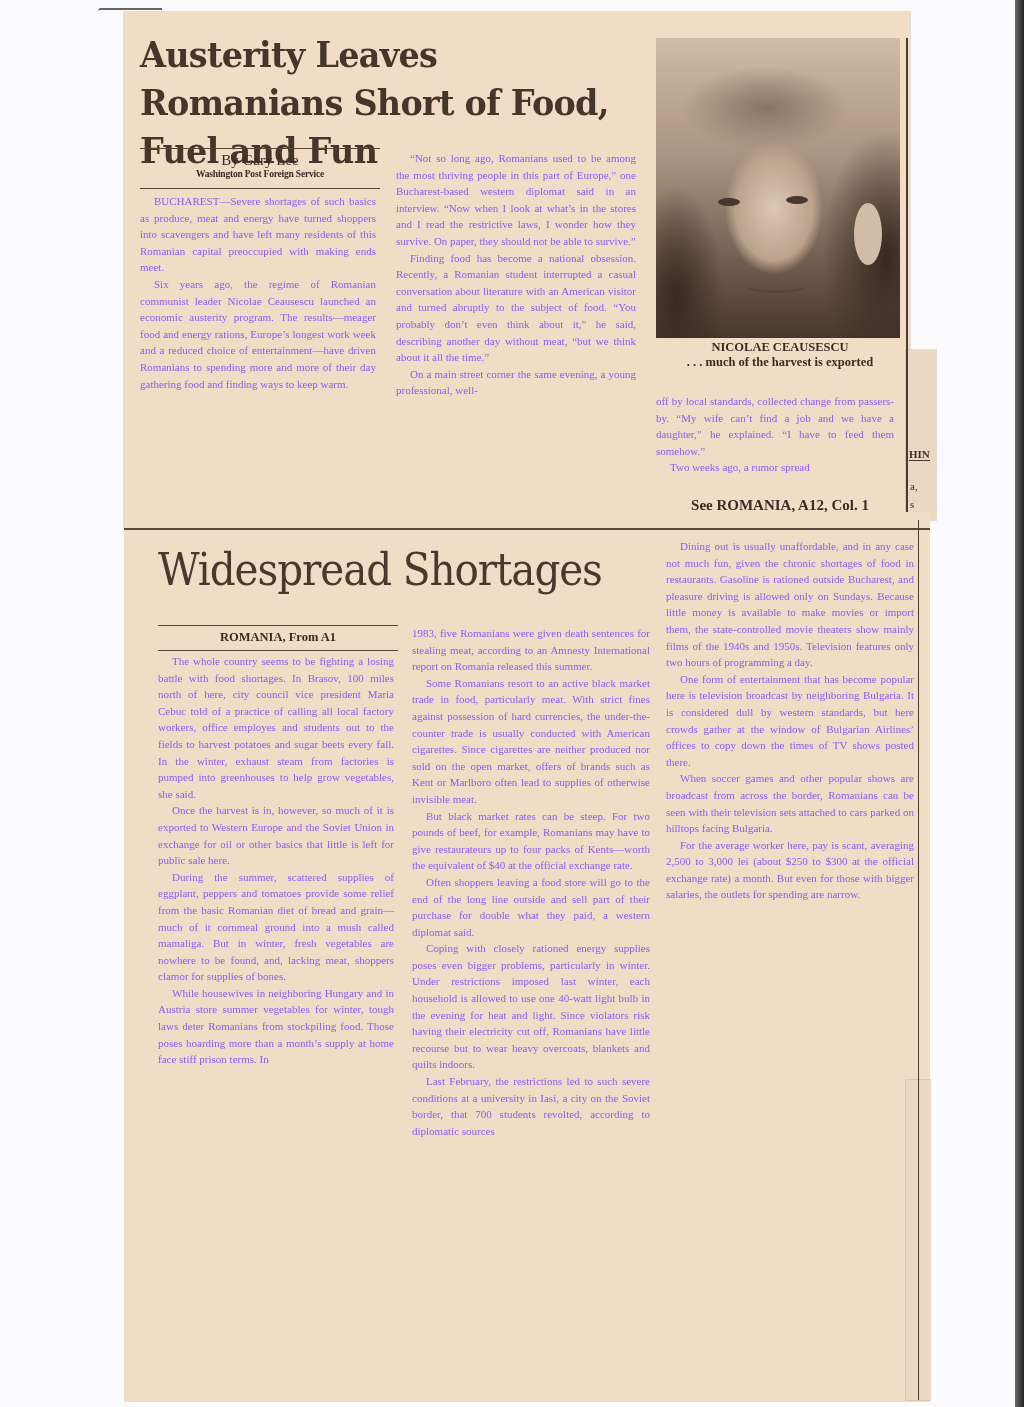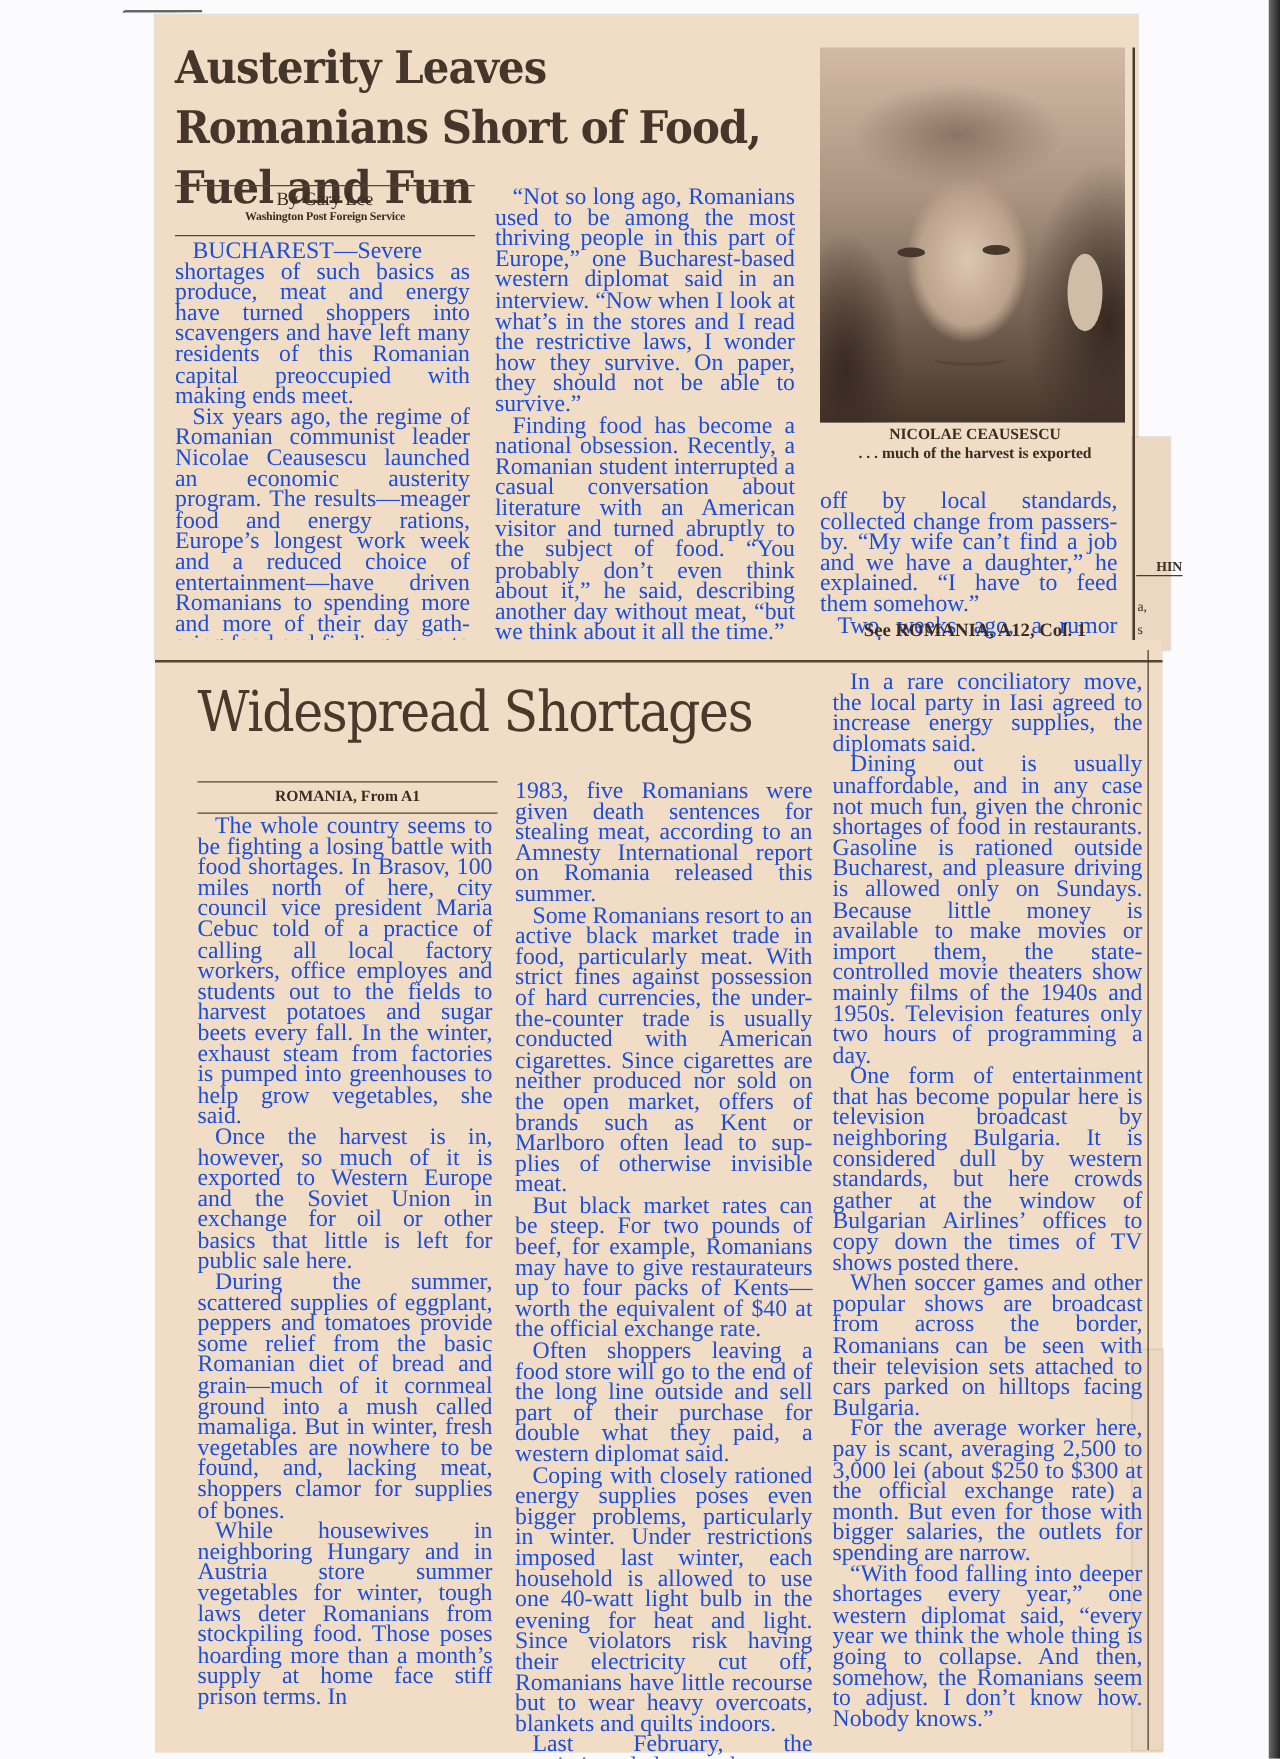--- a/index.html
+++ b/index.html
@@ -44,8 +44,8 @@
   .byline .service { font-size: 9.5px; font-weight: bold; letter-spacing: -0.2px; }
 
   .col {
-    position: absolute; font-size: 19px; line-height: 16.6px;
-    text-align: justify; hyphens: manual; color: #1d4ed8;
+    position: absolute; font-size: 11px; line-height: 16.6px;
+    text-align: justify; hyphens: manual; color: #8b5cf6;
   }
   .col p { margin: 0; text-indent: 14px; }
   .col p.noindent { text-indent: 0; }

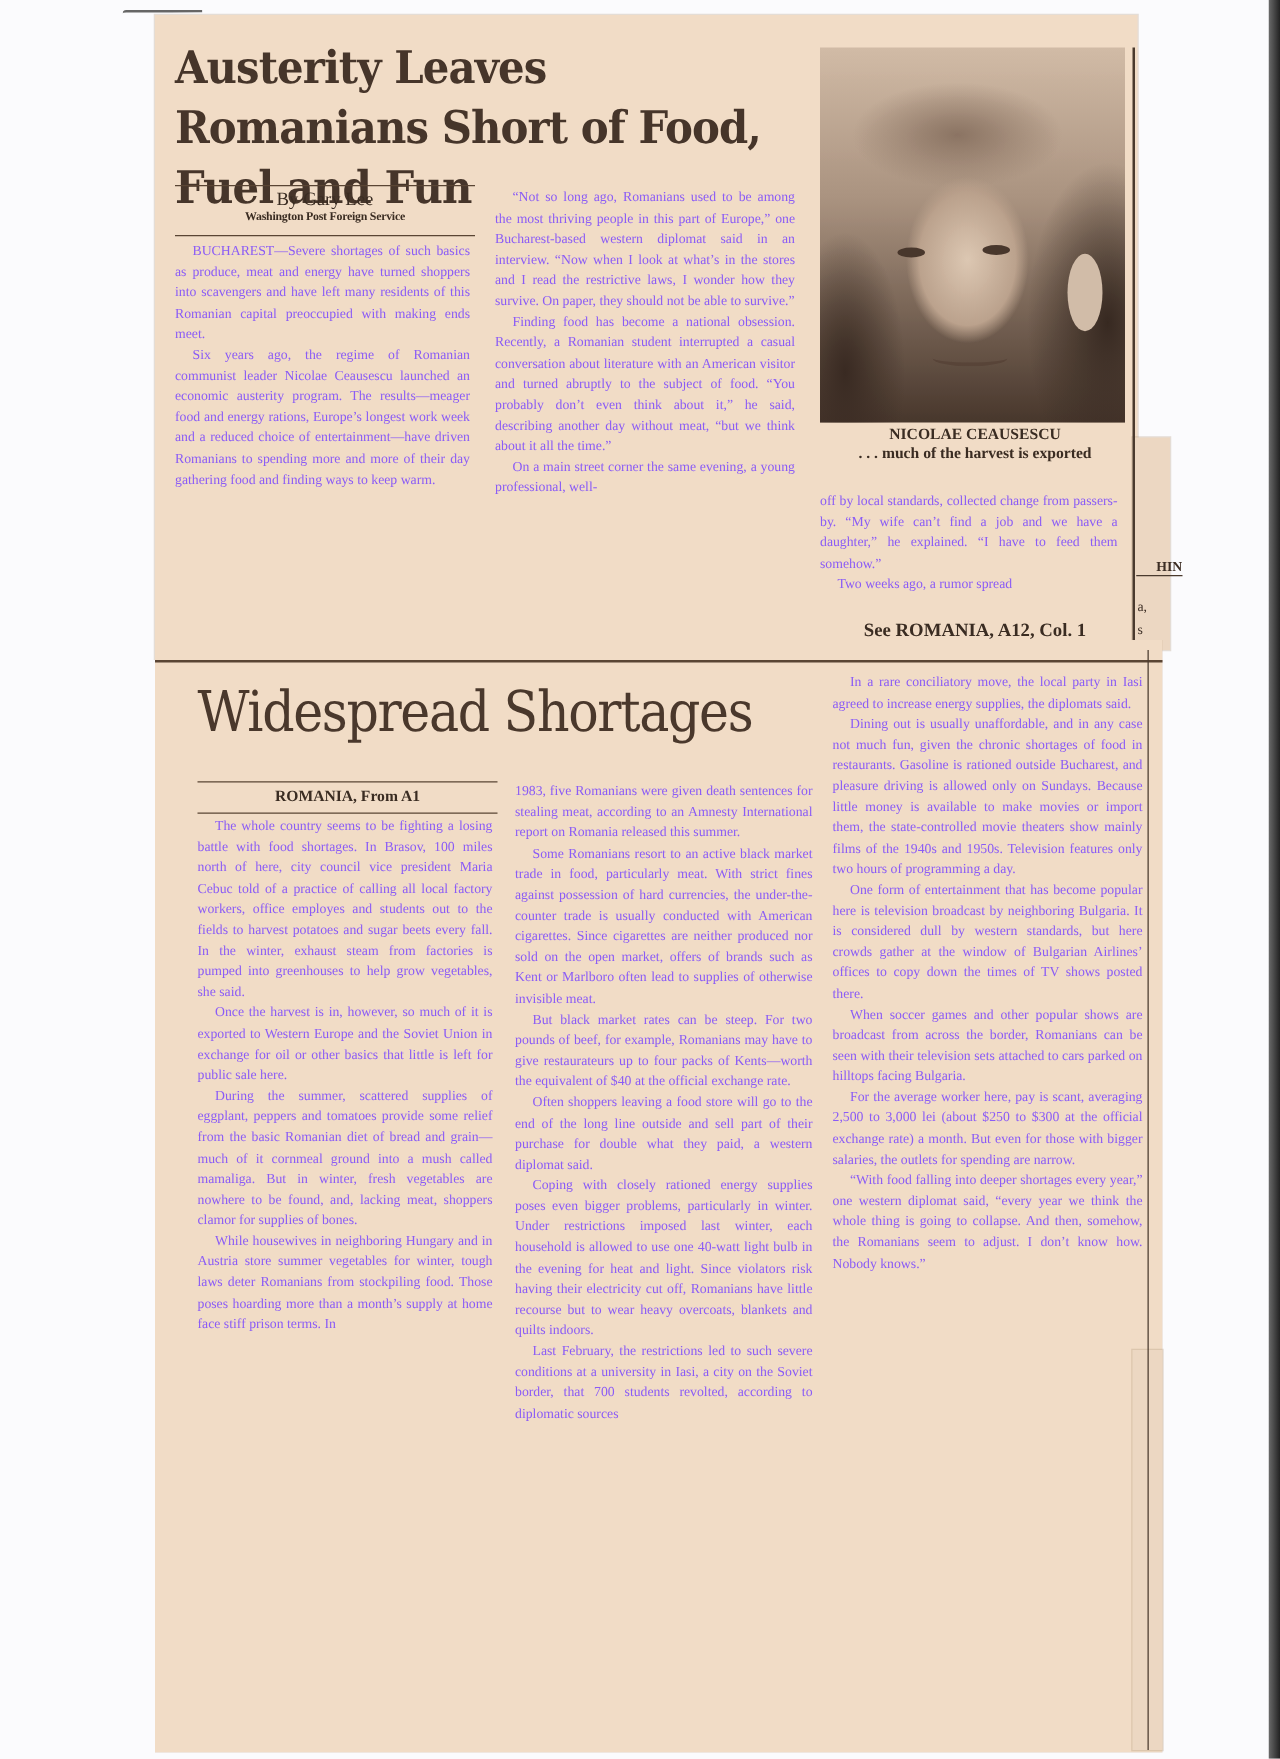--- a/index.html
+++ b/index.html
@@ -92,7 +92,7 @@
 
 <div class="clip clip-top"></div>
 <div class="clip clip-sliver"></div>
-<div class="sliver-text" style="left:909px; top:448px; border-bottom:1.5px solid #4a3a2e;padding-left:16px;">HIN</div>
+<div class="sliver-text" style="left:909px; top:448px; border-bottom:1.5px solid #4a3a2e;">HIN</div>
 <div class="sliver-text" style="left:910px; top:480px; font-weight:normal;">a,</div>
 <div class="sliver-text" style="left:910px; top:498px; font-weight:normal;">s</div>
 

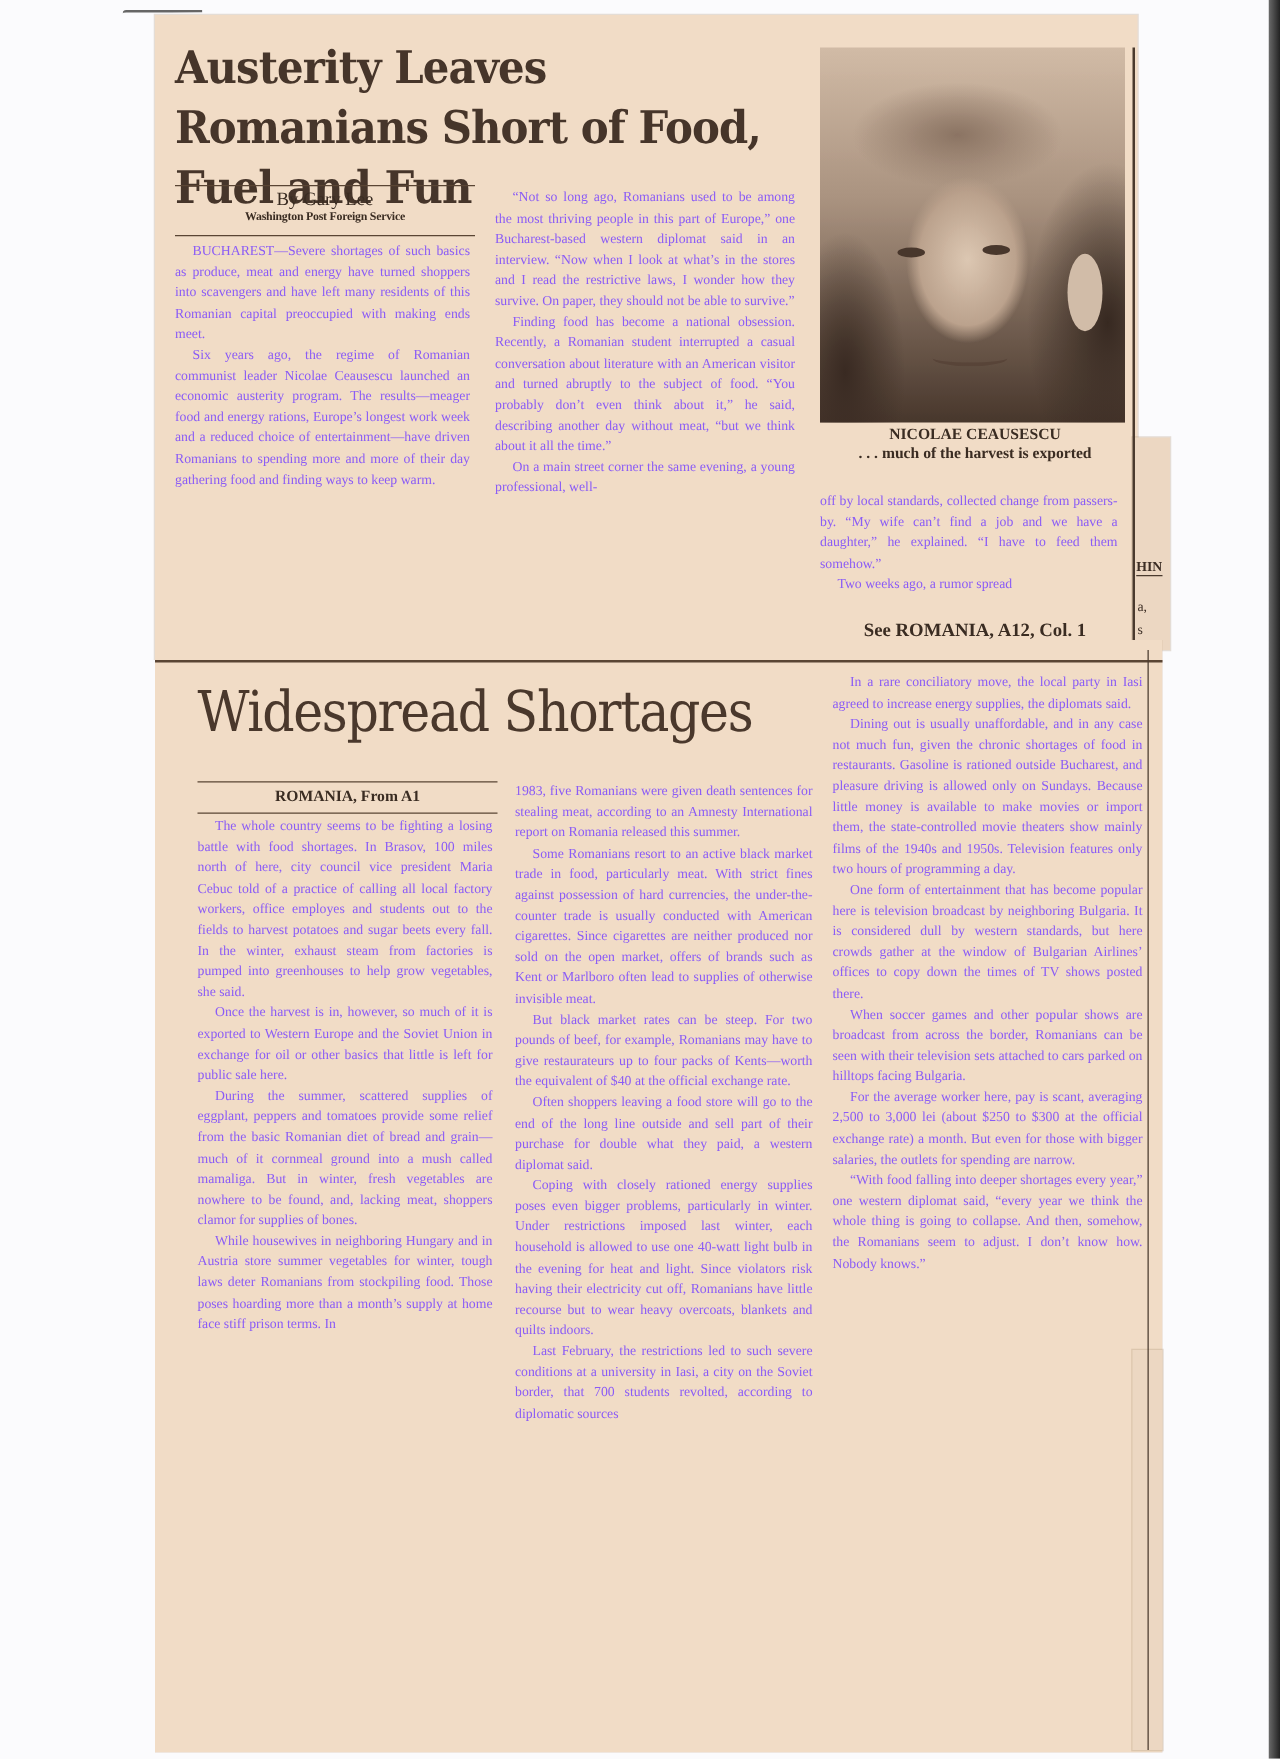--- a/index.html
+++ b/index.html
@@ -162,7 +162,6 @@
 </div>
 
 <div class="col" style="left:666px; top:538px; width:248px;">
-  <p>In a rare conciliatory move, the local party in Iasi agreed to increase energy supplies, the diplomats said.</p>
   <p>Dining out is usually unafford­able, and in any case not much fun, given the chronic shortages of food in restaurants. Gasoline is rationed outside Bucharest, and pleasure driving is allowed only on Sundays. Because little money is available to make movies or import them, the state-controlled movie theaters show mainly films of the 1940s and 1950s. Television features only two hours of programming a day.</p>
   <p>One form of entertainment that has become popular here is televi­sion broadcast by neighboring Bul­garia. It is considered dull by west­ern standards, but here crowds gather at the window of Bulgarian Airlines’ offices to copy down the times of TV shows posted there.</p>
   <p>When soccer games and other popular shows are broadcast from across the border, Romanians can be seen with their television sets attached to cars parked on hilltops facing Bulgaria.</p>

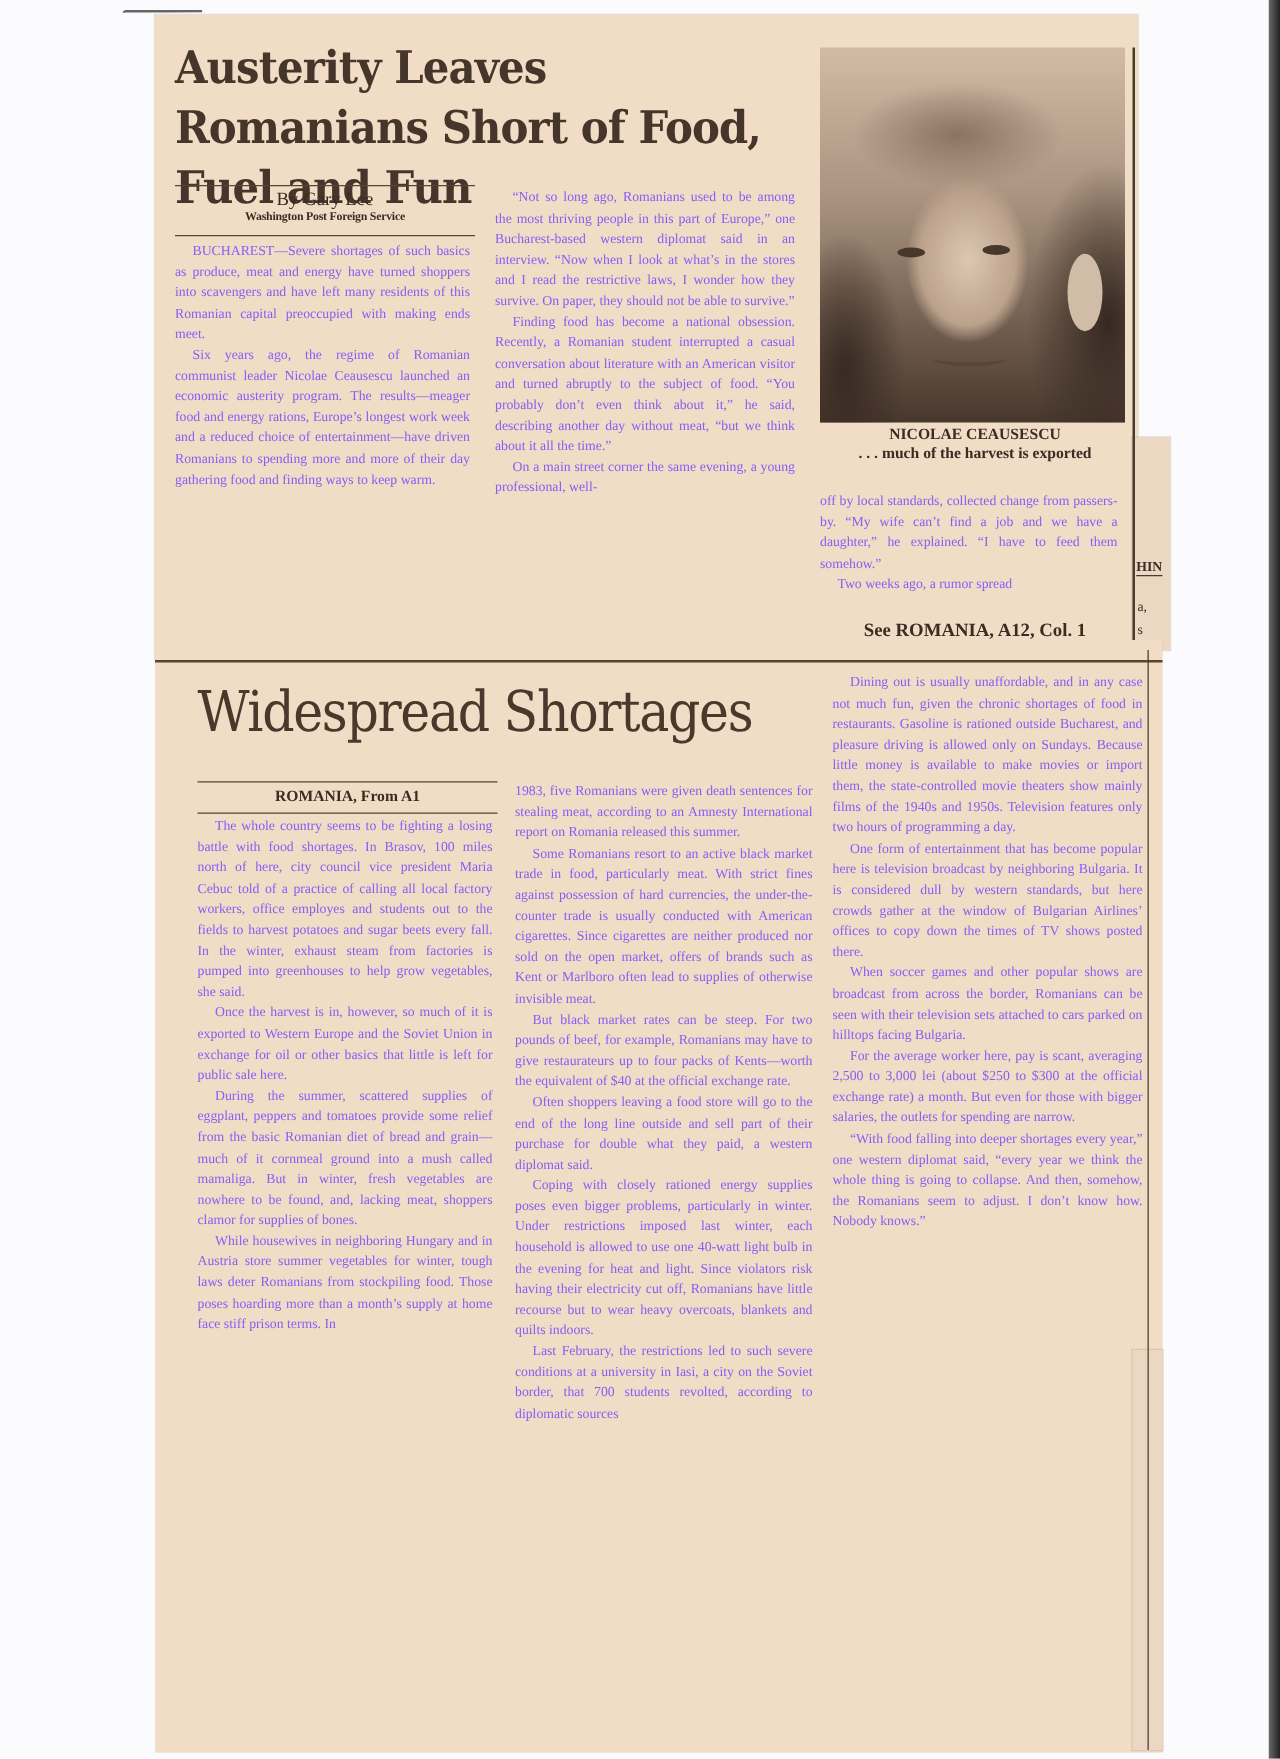--- a/index.html
+++ b/index.html
@@ -166,7 +166,6 @@
   <p>One form of entertainment that has become popular here is televi­sion broadcast by neighboring Bul­garia. It is considered dull by west­ern standards, but here crowds gather at the window of Bulgarian Airlines’ offices to copy down the times of TV shows posted there.</p>
   <p>When soccer games and other popular shows are broadcast from across the border, Romanians can be seen with their television sets attached to cars parked on hilltops facing Bulgaria.</p>
   <p>For the average worker here, pay is scant, averaging 2,500 to 3,000 lei (about $250 to $300 at the official exchange rate) a month. But even for those with bigger sal­aries, the outlets for spending are narrow.</p>
-  <p>“With food falling into deeper shortages every year,” one western diplomat said, “every year we think the whole thing is going to collapse. And then, somehow, the Romanians seem to adjust. I don’t know how. Nobody knows.”</p>
 </div>
 <div class="rule" style="left:918px; top:520px; width:0; height:880px; border-top:none; border-left:1.5px solid #4a3a2e;"></div>
 

